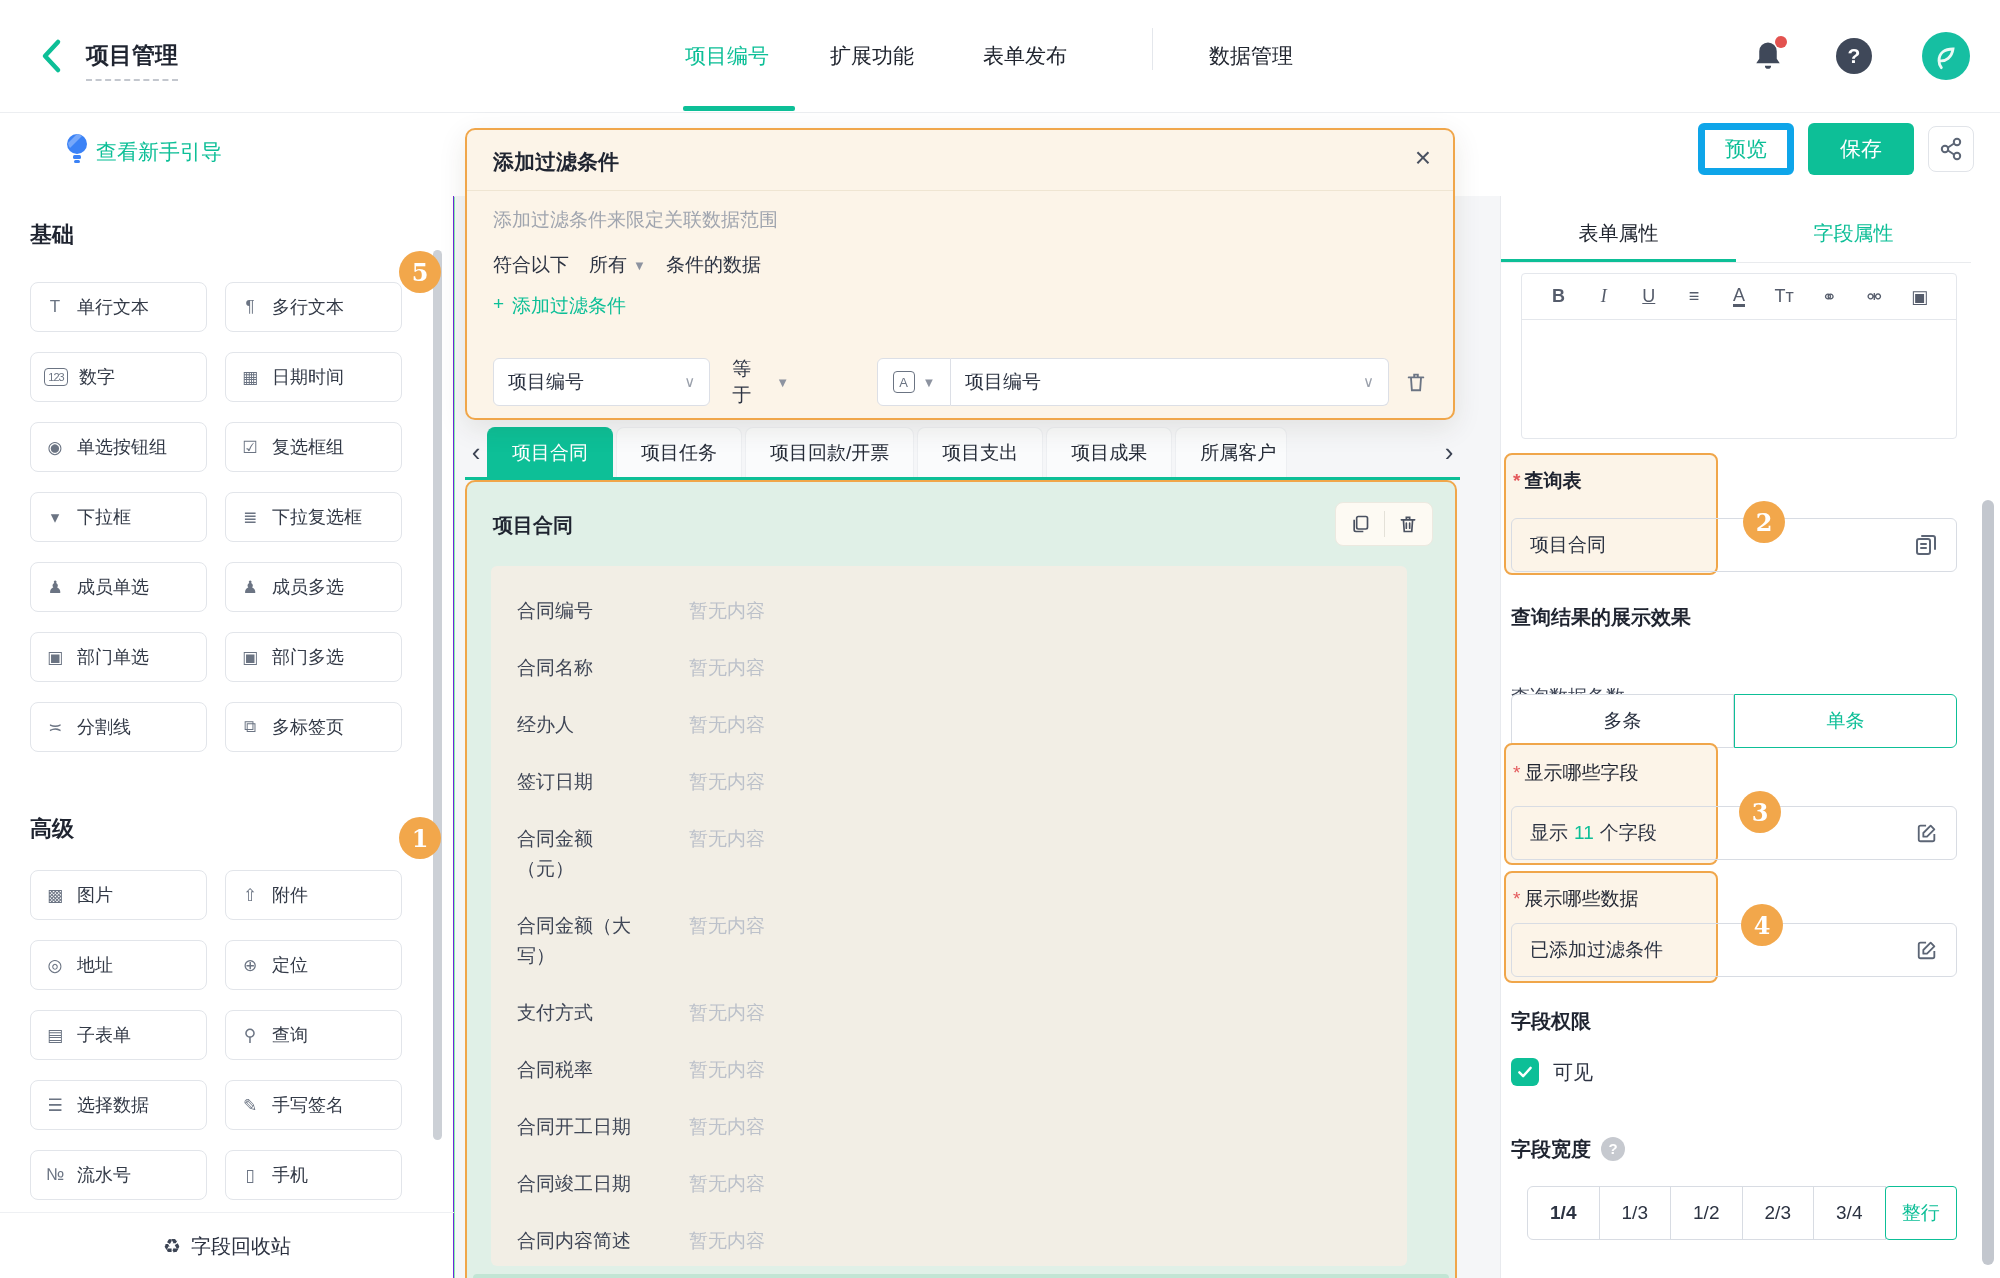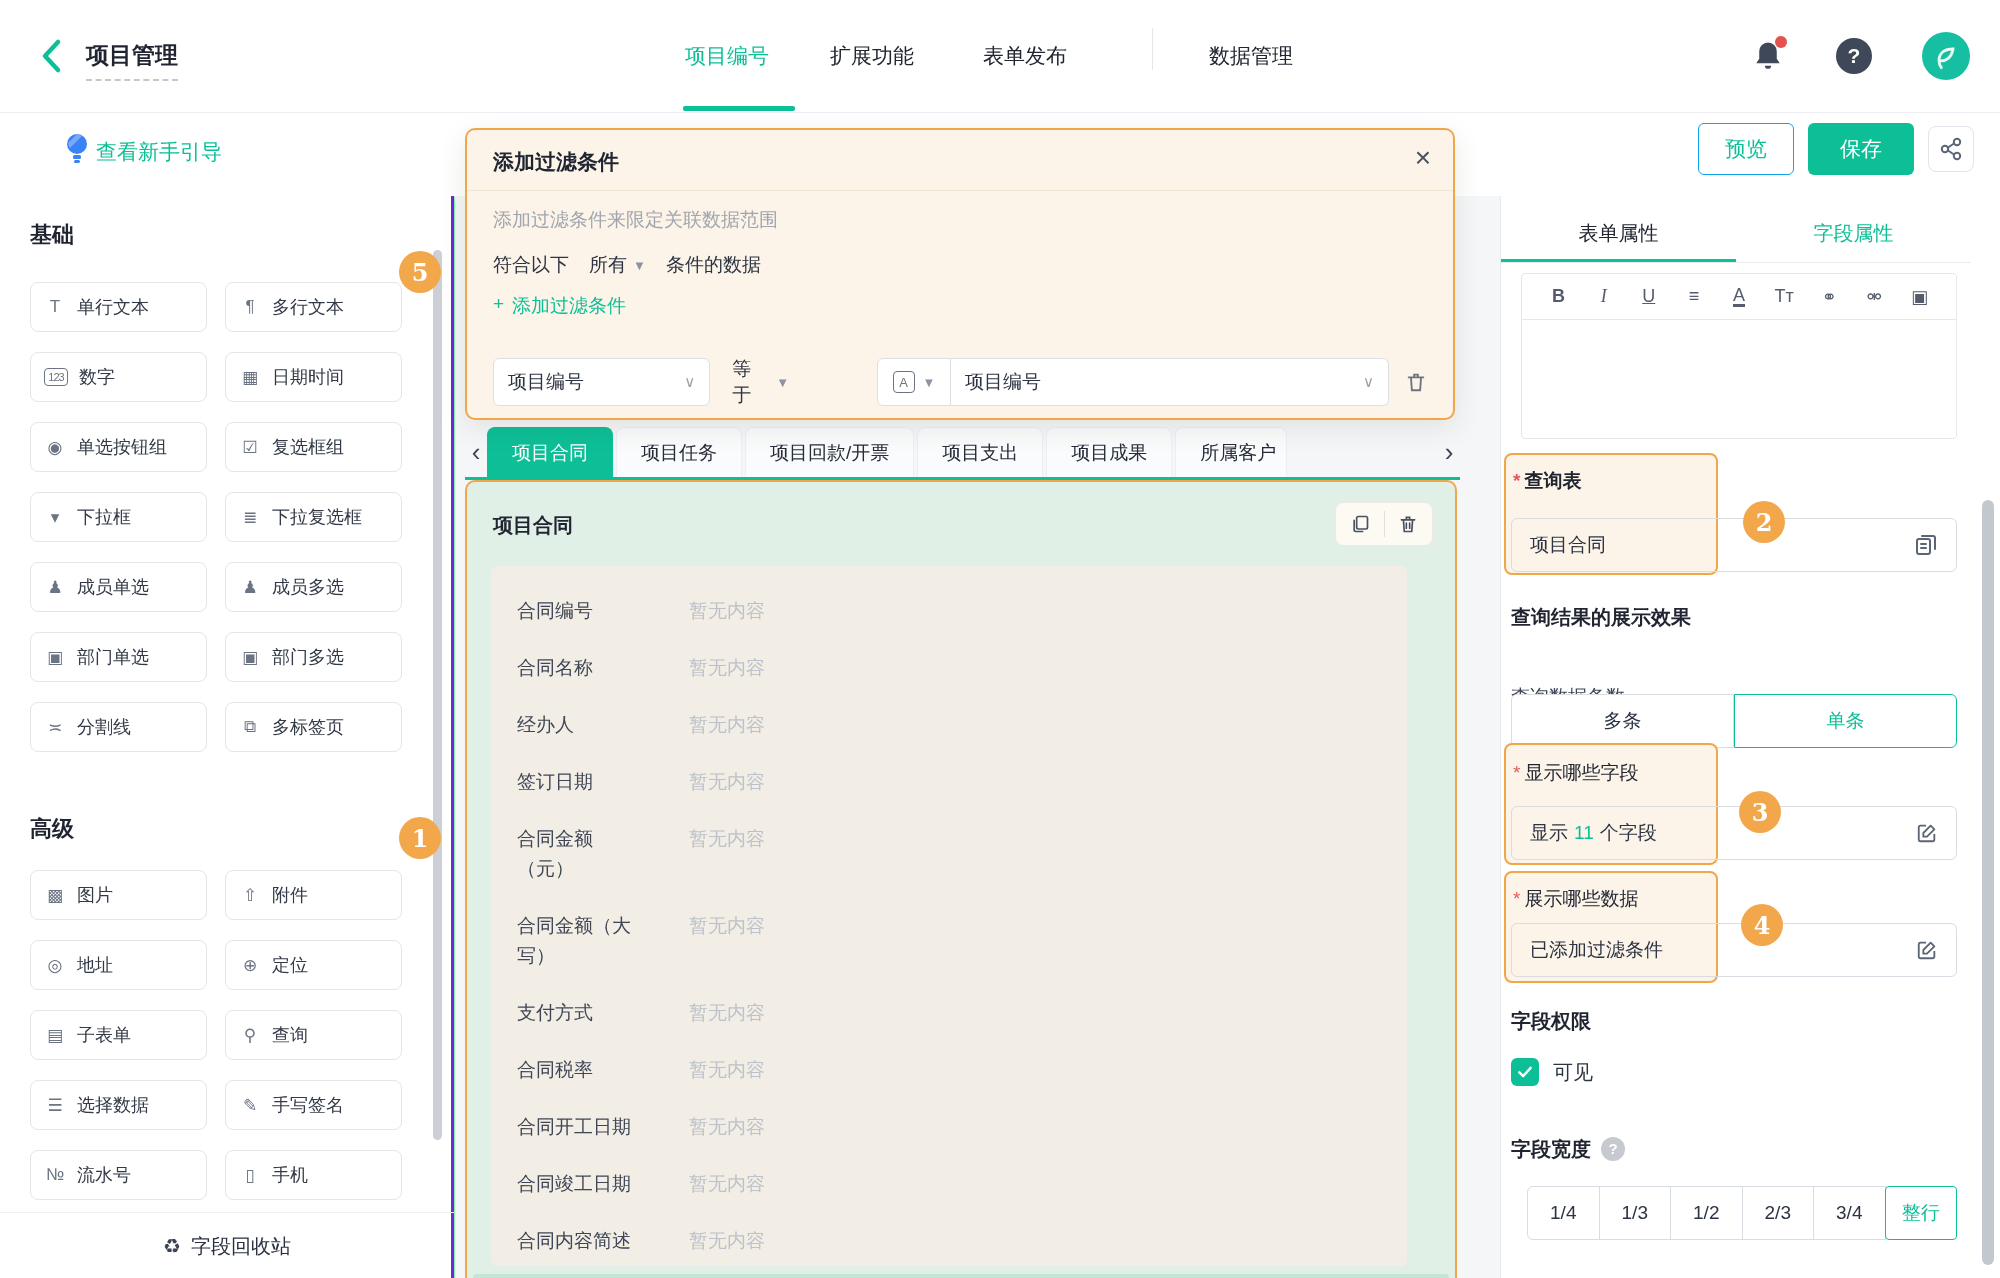--- a/index.html
+++ b/index.html
@@ -25,7 +25,7 @@
   .bulb{position:absolute;left:64px;top:18px;}
   .guide-link{position:absolute;left:96px;top:25px;font-size:21px;color:#0dbf97;cursor:pointer;}
   .btn{position:absolute;height:52px;border-radius:6px;font-size:21px;display:flex;align-items:center;justify-content:center;cursor:pointer;box-sizing:border-box;}
-  .btn-preview{left:1698px;top:10px;width:96px;border:1px solid #0ea5e9;color:#0dbf97;background:#fff;}
+  .btn-preview{left:1698px;top:10px;width:96px;border:7px solid #0ea5e9;color:#0dbf97;background:#fff;}
   .btn-save{left:1808px;top:10px;width:106px;background:#0dbf97;color:#fff;border:none;}
   .btn-share{left:1928px;top:13px;width:46px;height:46px;border:1px solid #e1e4e9;border-radius:8px;background:#fff;}
   

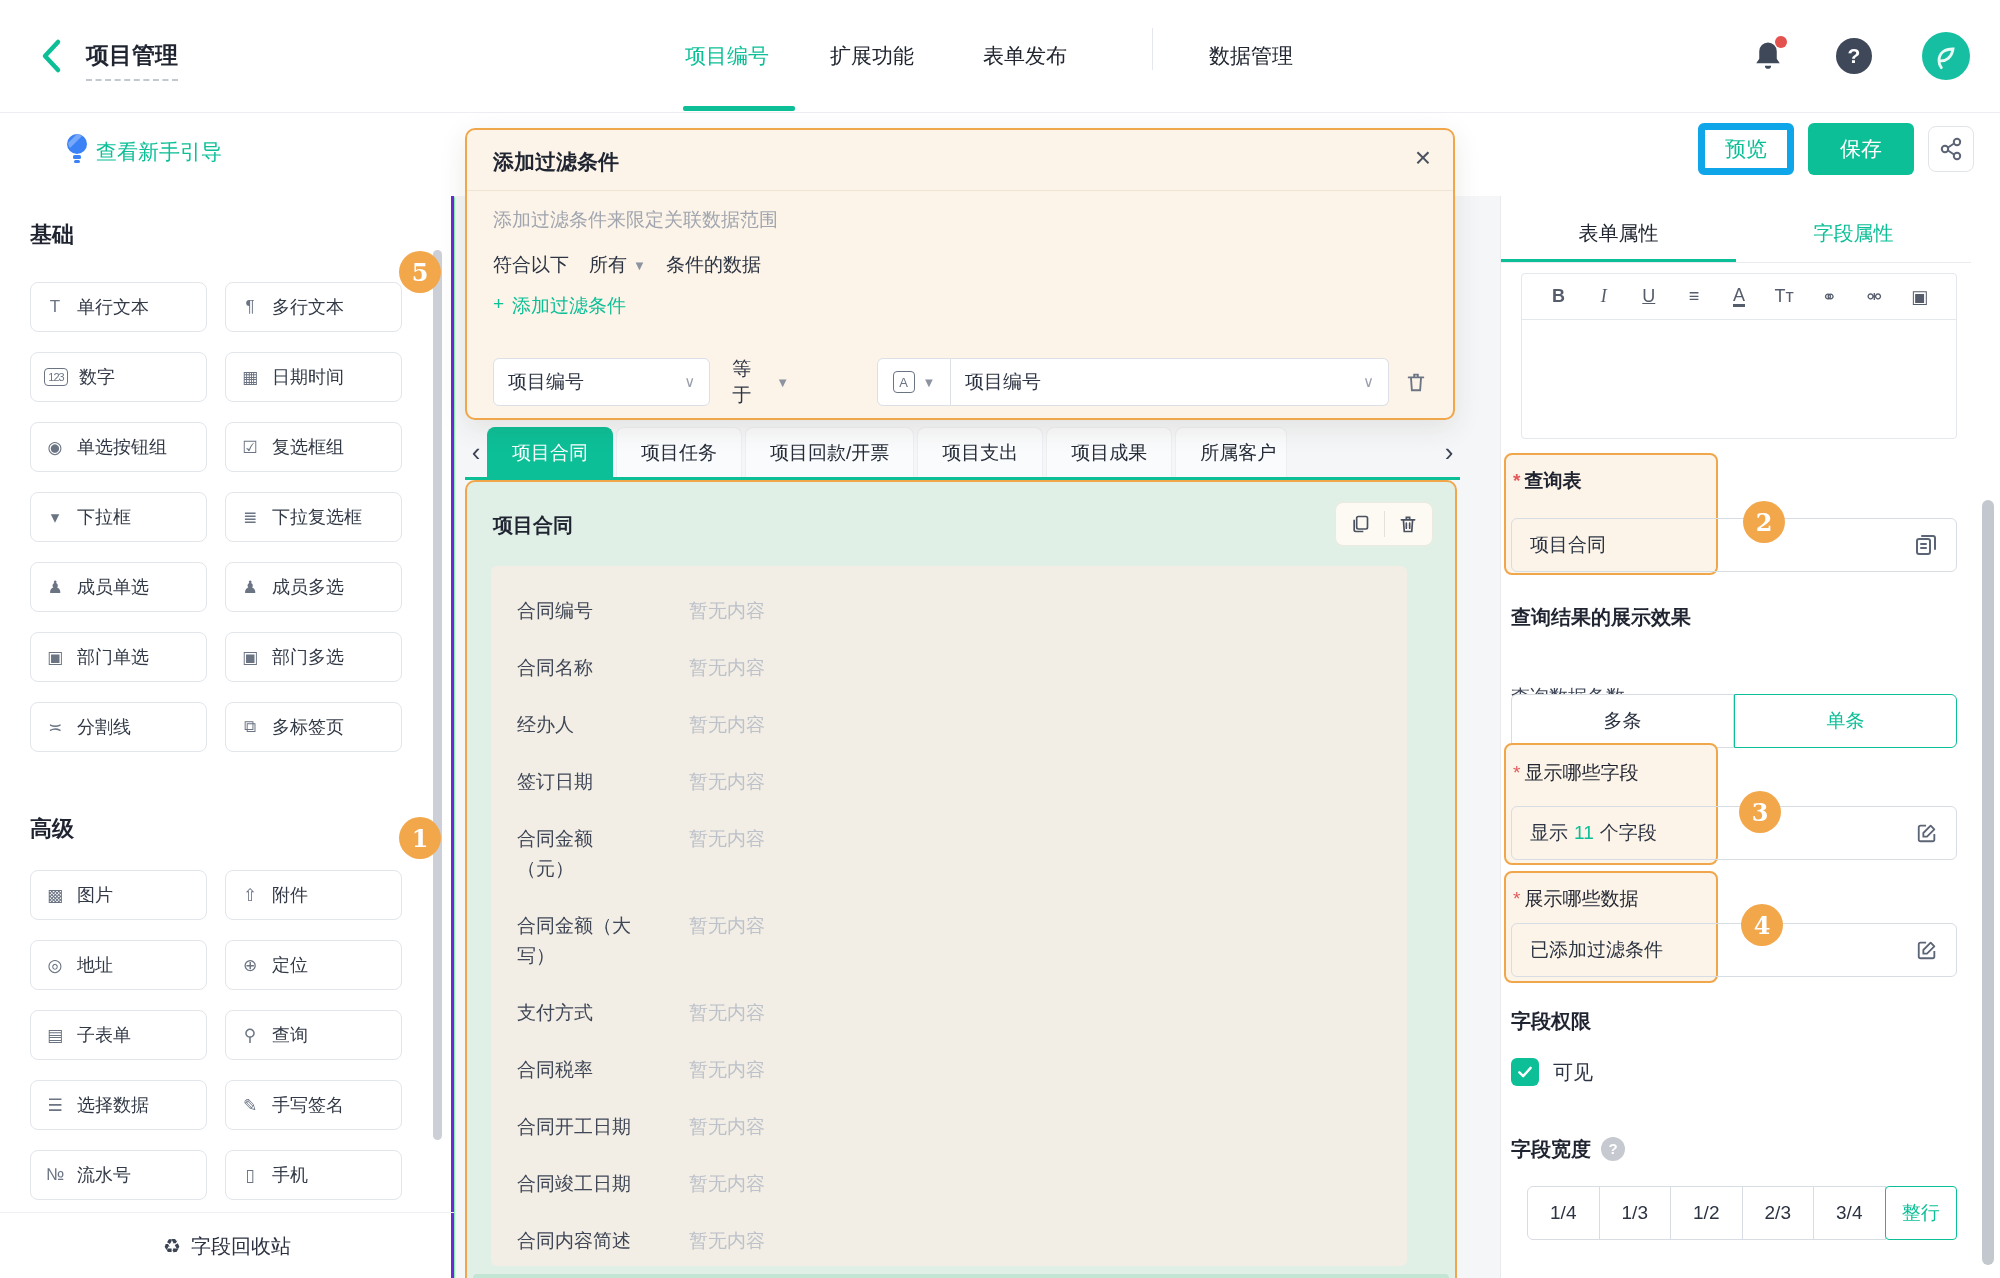--- a/index.html
+++ b/index.html
@@ -29,7 +29,7 @@
   .btn-save{left:1808px;top:10px;width:106px;background:#0dbf97;color:#fff;border:none;}
   .btn-share{left:1928px;top:13px;width:46px;height:46px;border:1px solid #e1e4e9;border-radius:8px;background:#fff;}
   
-  .sidebar{position:absolute;left:0;top:196px;width:454px;height:1082px;background:#fff;border-right:3px solid #6d28d9;box-sizing:border-box;}
+  .sidebar{position:absolute;left:0;top:196px;width:454px;height:1082px;background:#fff;border-right:1px solid #6d28d9;box-sizing:border-box;}
   .side-h{position:absolute;left:30px;font-size:22px;font-weight:bold;color:#1f2430;}
   .grid{position:absolute;left:30px;width:372px;display:grid;grid-template-columns:177px 177px;column-gap:18px;row-gap:20px;}
   .chip{height:50px;box-sizing:border-box;border:1px solid #e2e5ea;border-radius:8px;background:#fff;

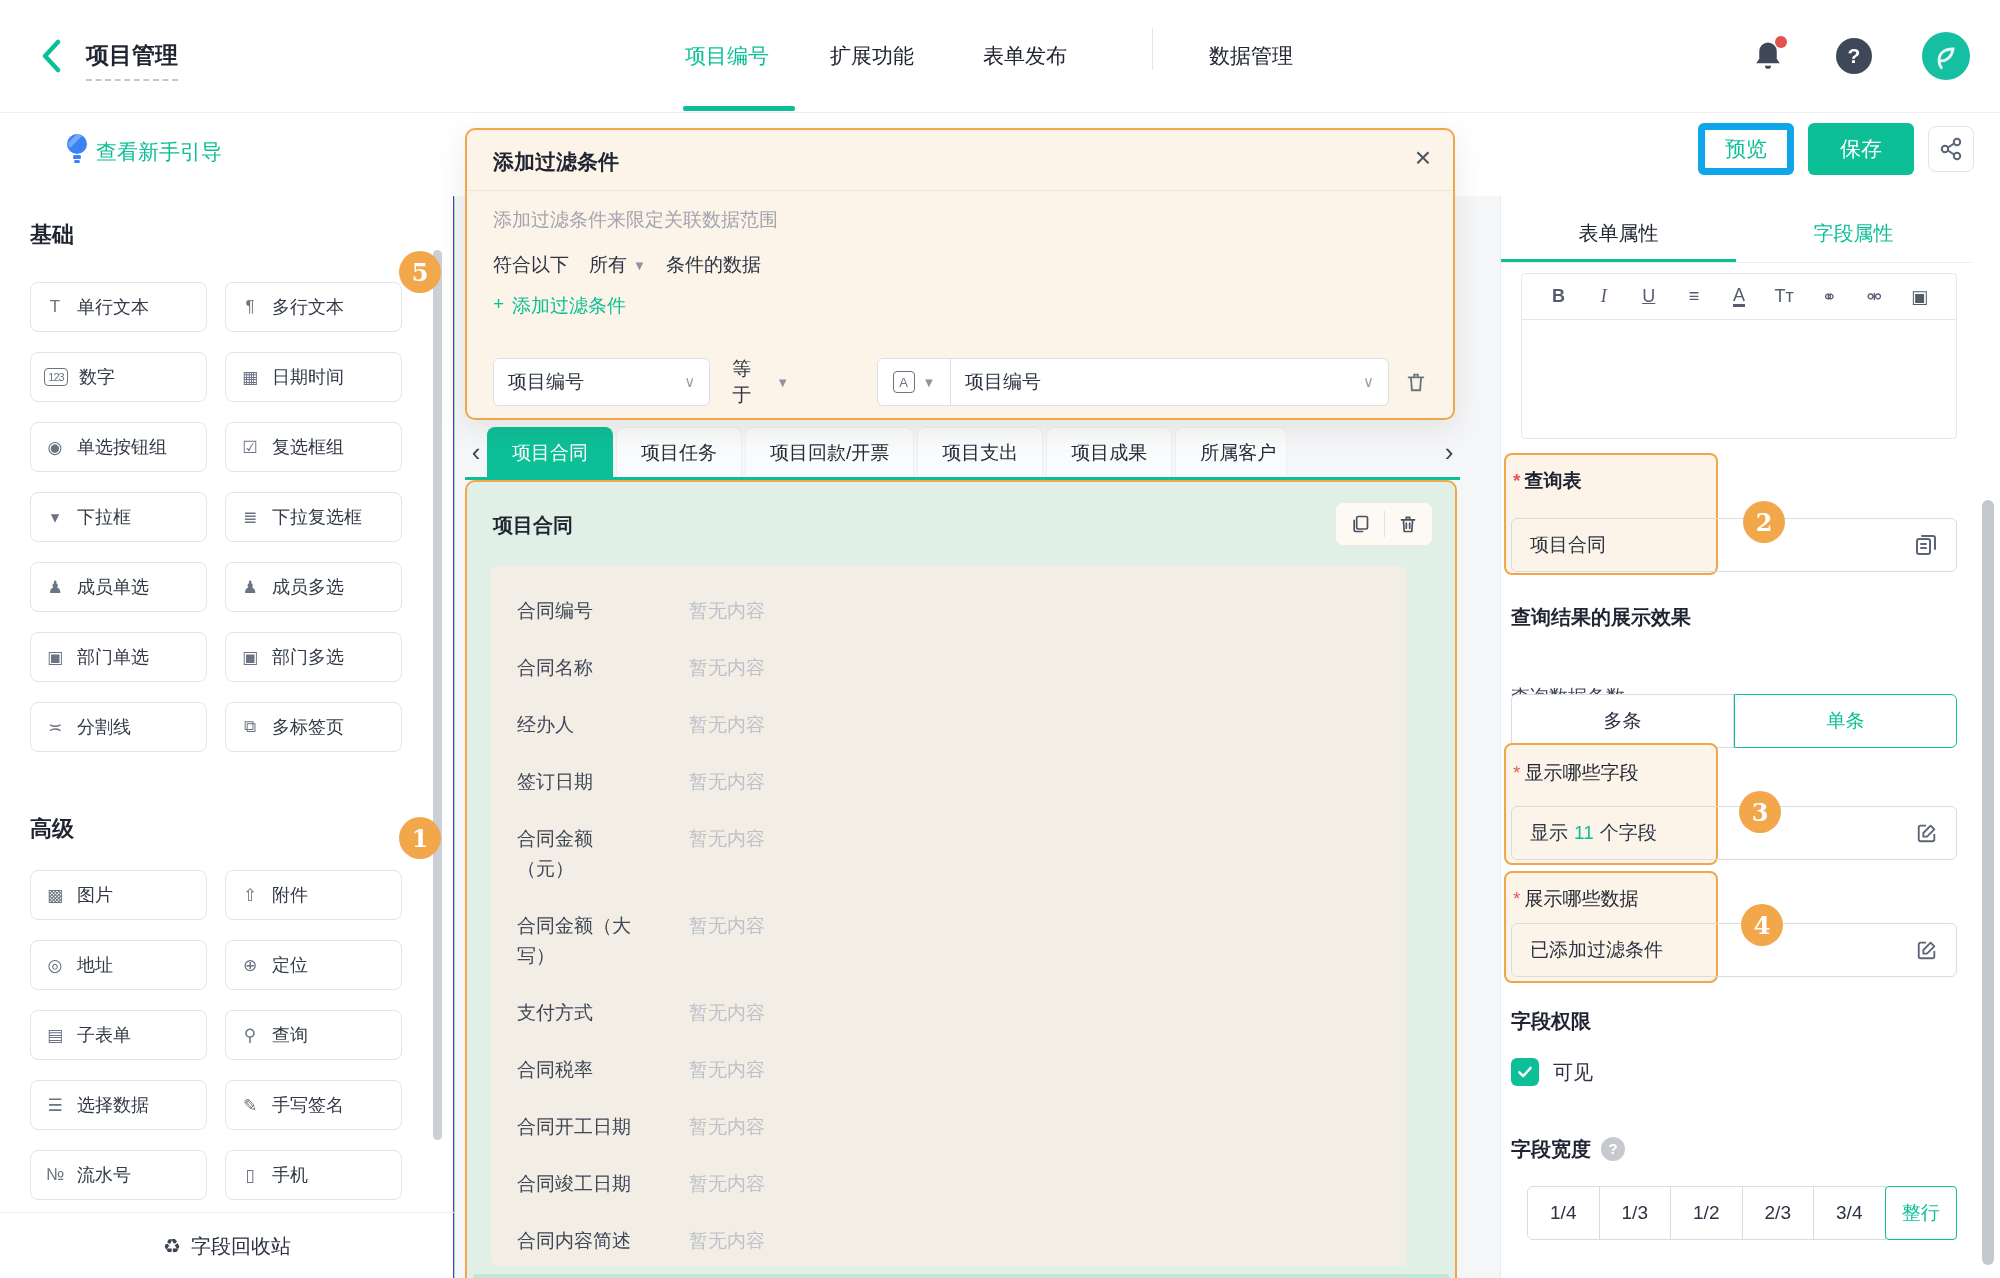--- a/index.html
+++ b/index.html
@@ -123,7 +123,7 @@
   .wgrid{position:absolute;left:10px;top:990px;width:446px;height:54px;display:flex;}
   .wcell{flex:1;display:flex;align-items:center;justify-content:center;font-size:19px;color:#2c3342;
          border:1px solid #d8dce3;box-sizing:border-box;margin-left:-1px;cursor:pointer;background:#fff;}
-  .wcell:first-child{margin-left:16px;border-radius:6px 0 0 6px;}
+  .wcell:first-child{margin-left:16px;border-radius:6px 0 0 6px;font-weight:bold;}
   .wcell.active{border:1.5px solid #0dbf97;color:#0dbf97;border-radius:4px;z-index:1;}
   .scroll-thumb-right{position:absolute;left:1982px;top:500px;width:12px;height:765px;background:#c3c7ce;border-radius:6px;}
   

